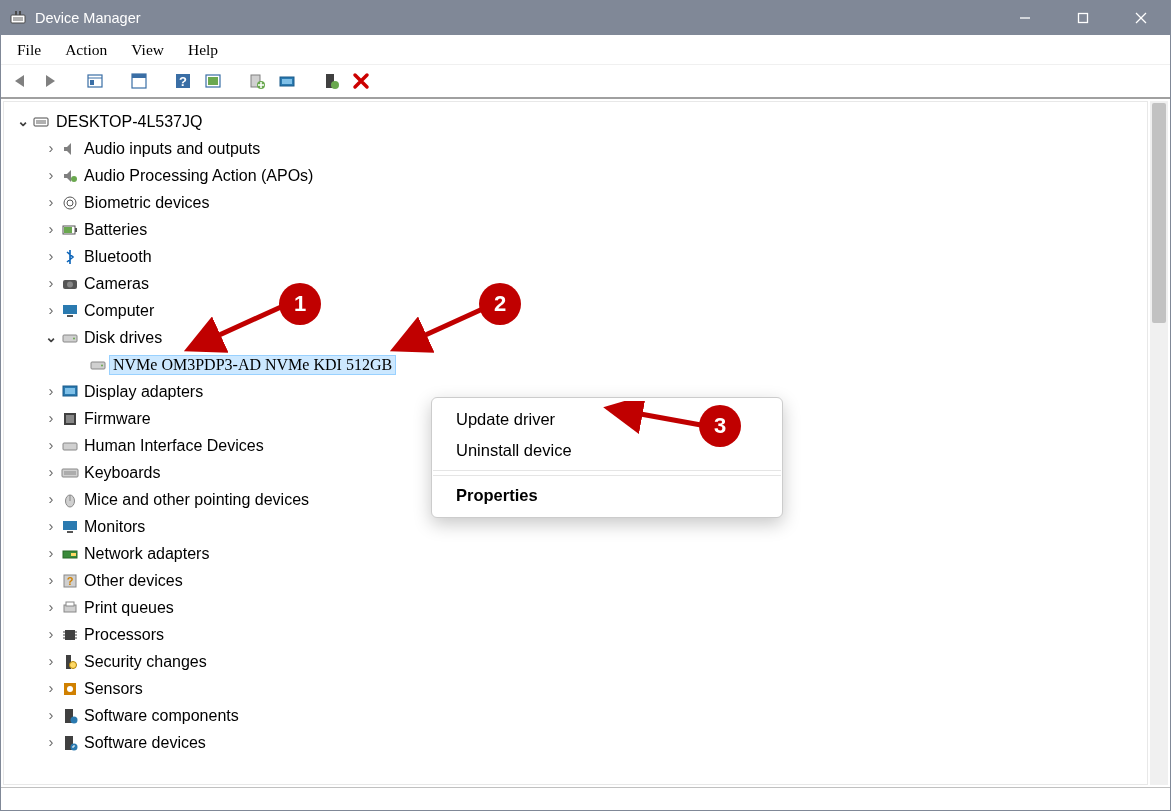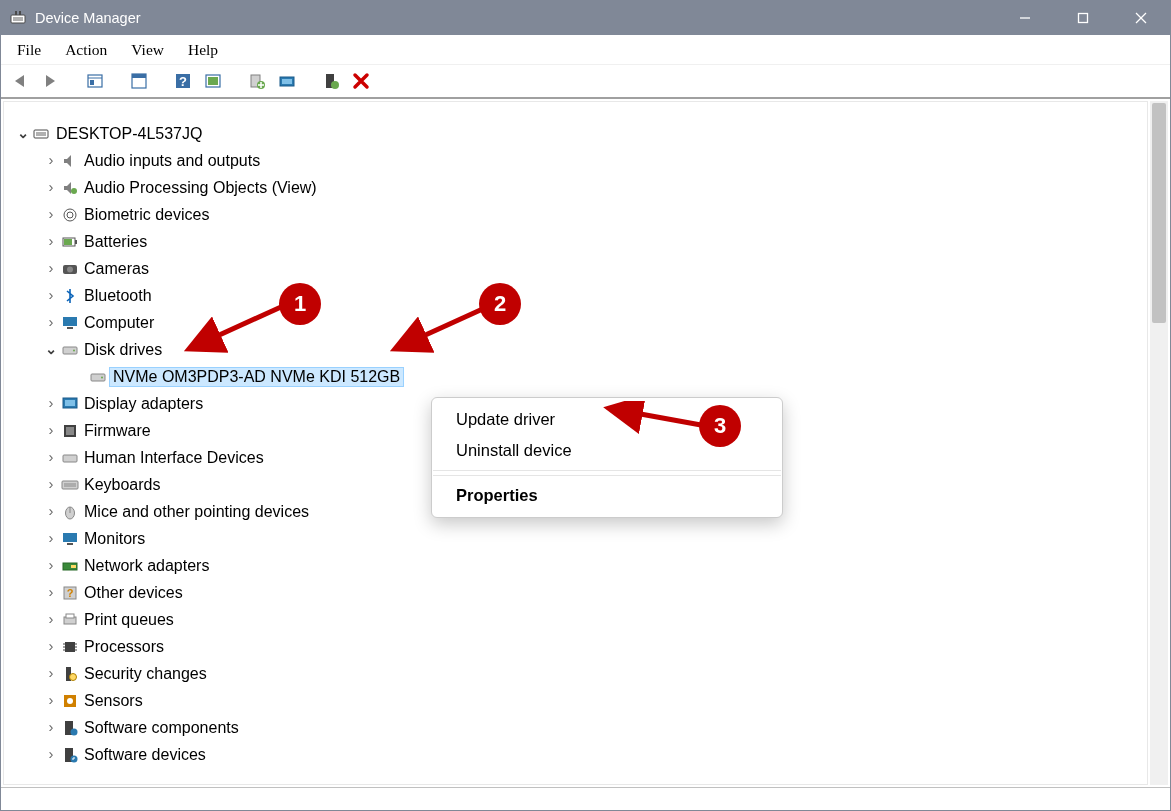--- a/index.html
+++ b/index.html
@@ -24,7 +24,7 @@
   
   
   .content { flex: 1; display: flex; overflow: hidden; border-bottom:1px solid #c0c0c0;}
-  .tree { flex: 1; overflow: hidden; padding: 18px 2px 6px 6px; background:#fff; border:1px solid #e8e8e8; margin:2px;}
+  .tree { flex: 1; overflow: hidden; padding: 6px 2px 6px 6px; background:#fff; border:1px solid #e8e8e8; margin:2px;}
   .scroll { width: 18px; background: #f0f0f0; position:relative; margin:2px 2px 2px 0;}
   .scroll .thumb { position:absolute; left:2px; right:2px; top:2px; height:220px; background:#c2c2c2; border-radius:2px;}
   .statusbar { height: 22px; background:#fff;}

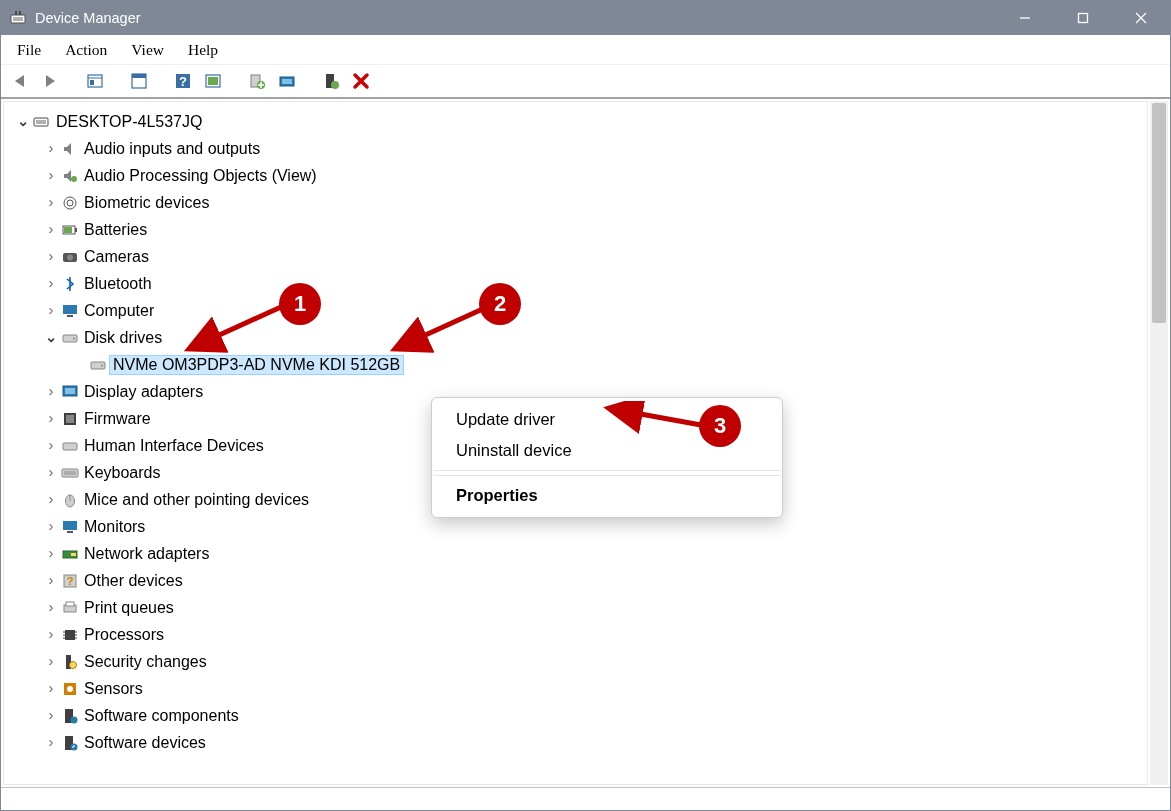--- a/index.html
+++ b/index.html
@@ -190,7 +190,7 @@
                 <circle cx="13" cy="12" r="3" fill="#6aa84f"></circle>
               </svg>
             </span>
-    <span class="label">Audio Processing Objects (View)</span>
+    <span class="label">Audio Processing Action (APOs)</span>
   </div>
           <div class="row lvl1">
     <span class="chev closed"></span>

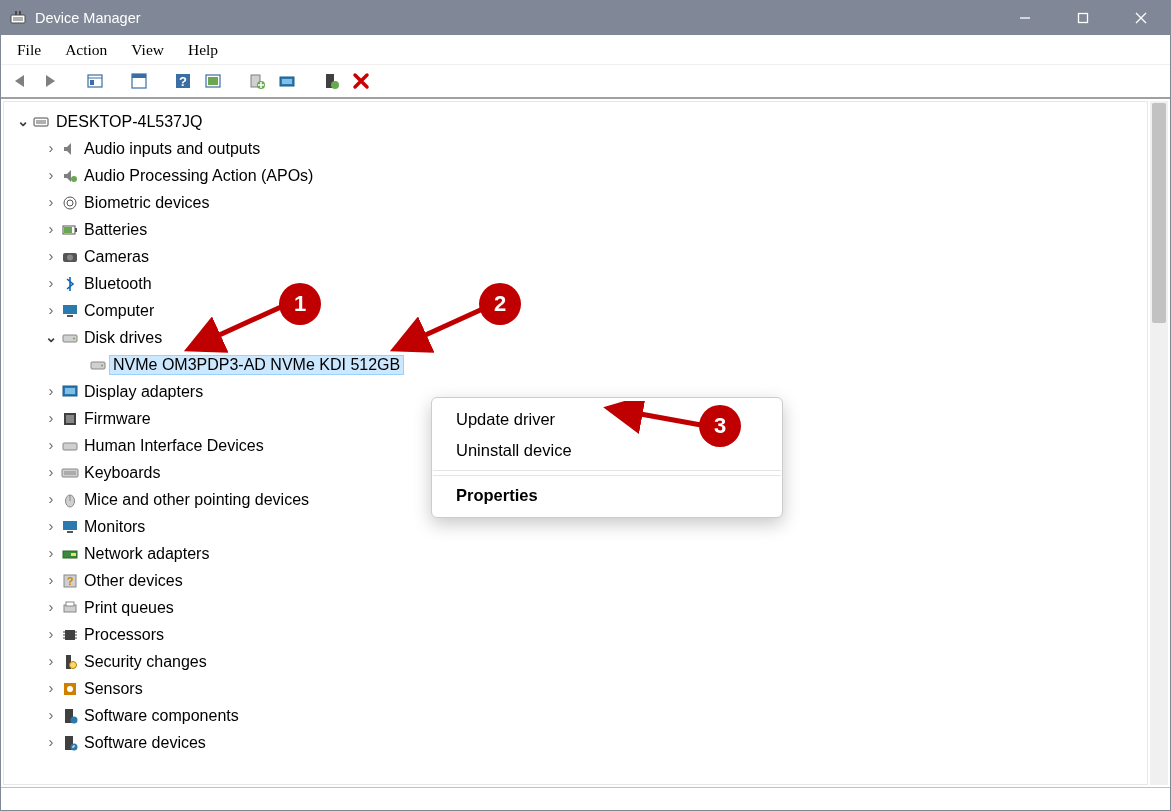--- a/index.html
+++ b/index.html
@@ -217,20 +217,20 @@
     <span class="chev closed"></span>
     <span class="icon">
               <svg width="18" height="18">
+                <path d="M6 4 l6 5 -6 5 M6 14 l6 -5 -6 -5 M9 2 v14" stroke="#0a63b8" stroke-width="1.6" fill="none"></path>
+              </svg>
+            </span>
+    <span class="label">Bluetooth</span>
+  </div>
+          <div class="row lvl1">
+    <span class="chev closed"></span>
+    <span class="icon">
+              <svg width="18" height="18">
                 <rect x="2" y="5" width="14" height="9" rx="2" fill="#555"></rect>
                 <circle cx="9" cy="9.5" r="3" fill="#888"></circle>
               </svg>
             </span>
     <span class="label">Cameras</span>
-  </div>
-          <div class="row lvl1">
-    <span class="chev closed"></span>
-    <span class="icon">
-              <svg width="18" height="18">
-                <path d="M6 4 l6 5 -6 5 M6 14 l6 -5 -6 -5 M9 2 v14" stroke="#0a63b8" stroke-width="1.6" fill="none"></path>
-              </svg>
-            </span>
-    <span class="label">Bluetooth</span>
   </div>
           <div class="row lvl1">
     <span class="chev closed"></span>

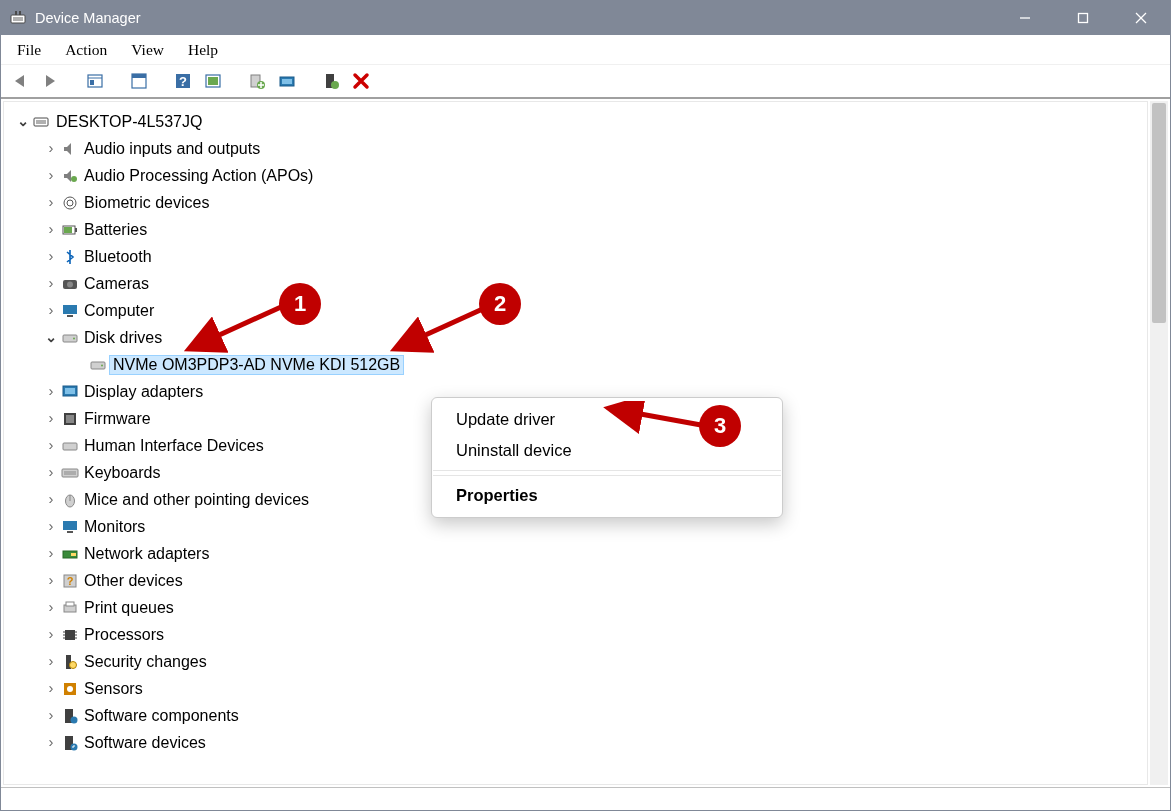--- a/index.html
+++ b/index.html
@@ -37,7 +37,7 @@
   .row .label { font-size:16px; }
   .lvl0 { padding-left: 6px; }
   .lvl1 { padding-left: 34px; }
-  .lvl2 { padding-left: 62px; }
+  .lvl2 { padding-left: 62px; font-family: Liberation Serif, serif; }
   .row.selected .label { background:#cce8ff; border:1px solid #99d1ff; padding:0 3px; margin-left:-3px;}
   
   

